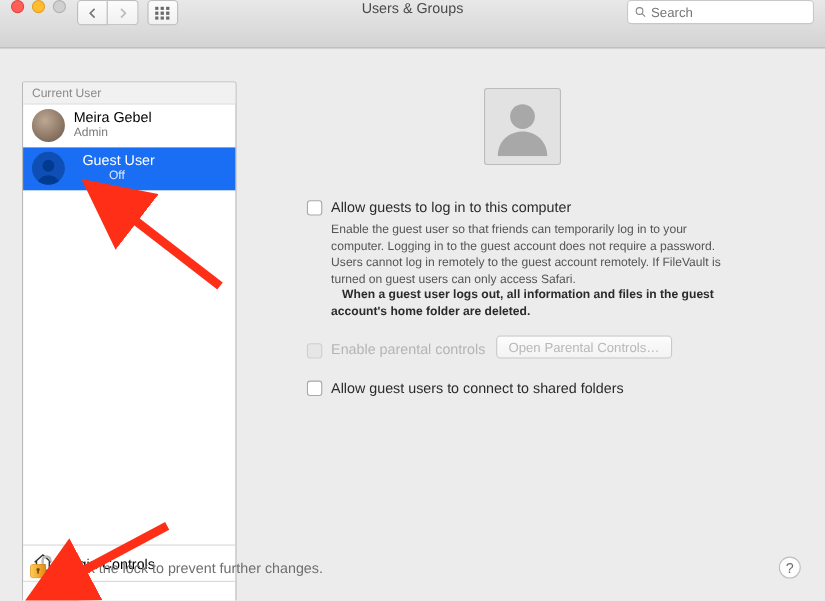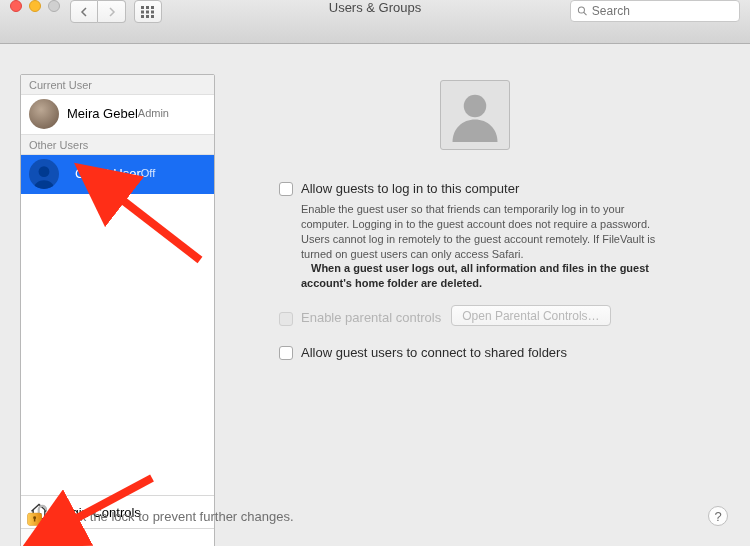--- a/index.html
+++ b/index.html
@@ -71,7 +71,7 @@
     }
     .avatar.guest { background: #0f4fb5; display:flex; align-items:flex-end; justify-content:center; overflow:hidden;}
     .avatar.guest svg { width: 26px; height: 26px; fill: #003a91; }
-    .ulabel { display: flex; flex-direction: row; line-height: 1.15; }
+    .ulabel { display: flex; flex-direction: column; line-height: 1.15; }
     .uname { font-size: 13px; }
     .usub  { font-size: 11px; color: #7a7a7a; }
     .urow.sel .usub { color: #d9e7ff; }

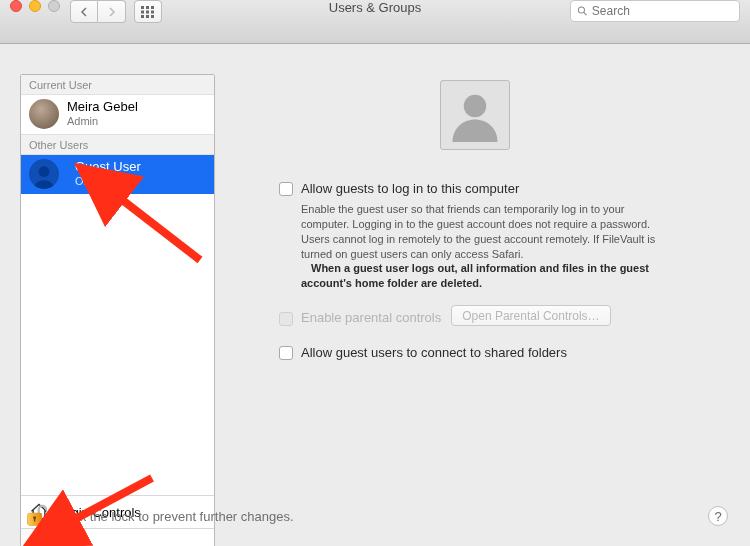--- a/index.html
+++ b/index.html
@@ -211,7 +211,6 @@
         <div class="usub">Admin</div>
       </div>
     </div>
-    <div class="sechdr">Other Users</div>
     <div class="urow sel">
       <div class="avatar guest">
         <svg viewBox="0 0 24 24">

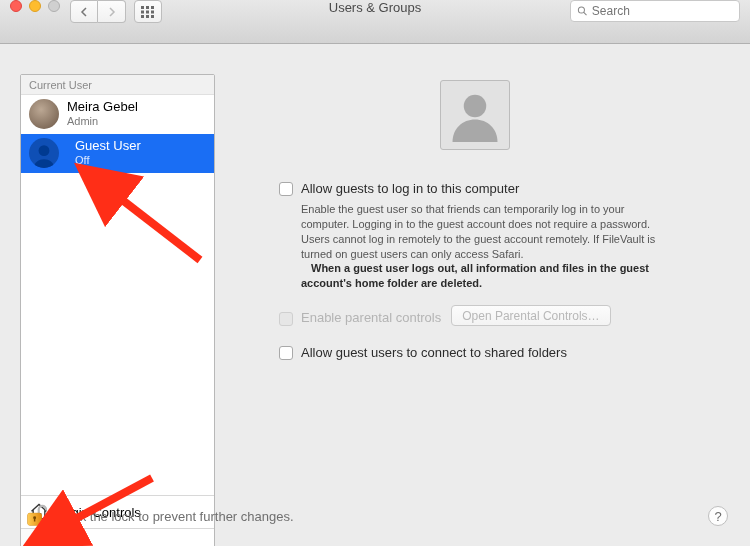--- a/index.html
+++ b/index.html
@@ -74,7 +74,7 @@
     .ulabel { display: flex; flex-direction: column; line-height: 1.15; }
     .uname { font-size: 13px; }
     .usub  { font-size: 11px; color: #7a7a7a; }
-    .urow.sel .usub { color: #d9e7ff; }
+    .urow.sel .usub { color: #d9e7ff; margin-left: 24px; }
 
     .spacer { flex: 1; }
 

